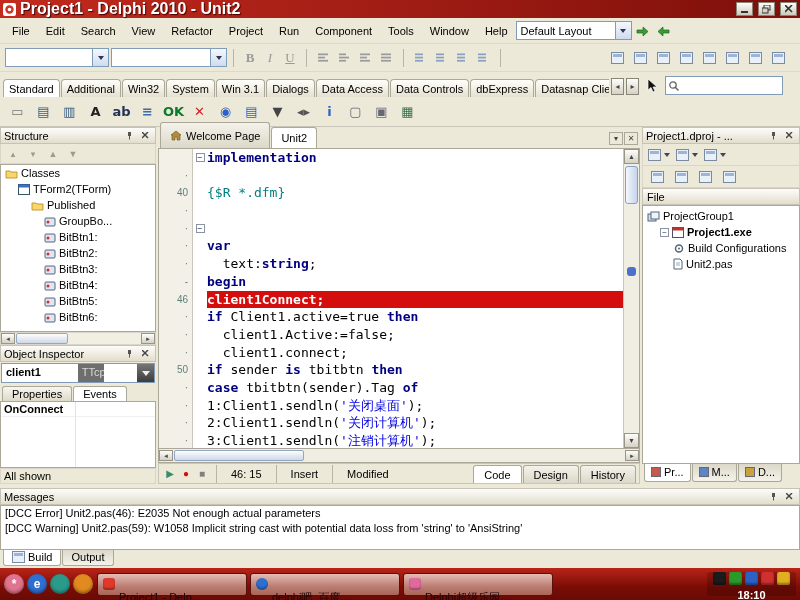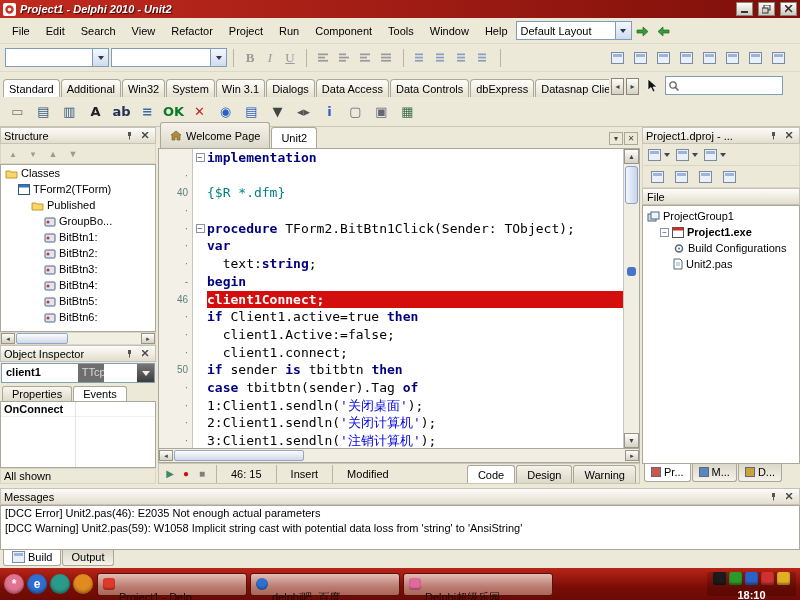--- a/index.html
+++ b/index.html
@@ -11,7 +11,7 @@
   
   .titlebar{height:18px;background:linear-gradient(to right,var(--titlebar-from,#c22a1e),var(--titlebar-to,#7e0f0a));
     display:flex;align-items:center;gap:4px;padding:0 3px;color:#fff;font-weight:bold;}
-  .ttext{flex:1;font-size:11px;text-shadow:1px 1px 1px #400;font-style:italic;}
+  .ttext{flex:1;font-size:16px;text-shadow:1px 1px 1px #400;}
   .wbtn{width:17px;height:14px;background:linear-gradient(#fdfdfb,#cfcabc);border:1px solid #8a8677;
     display:inline-flex;align-items:center;justify-content:center;margin-left:1px;}
 

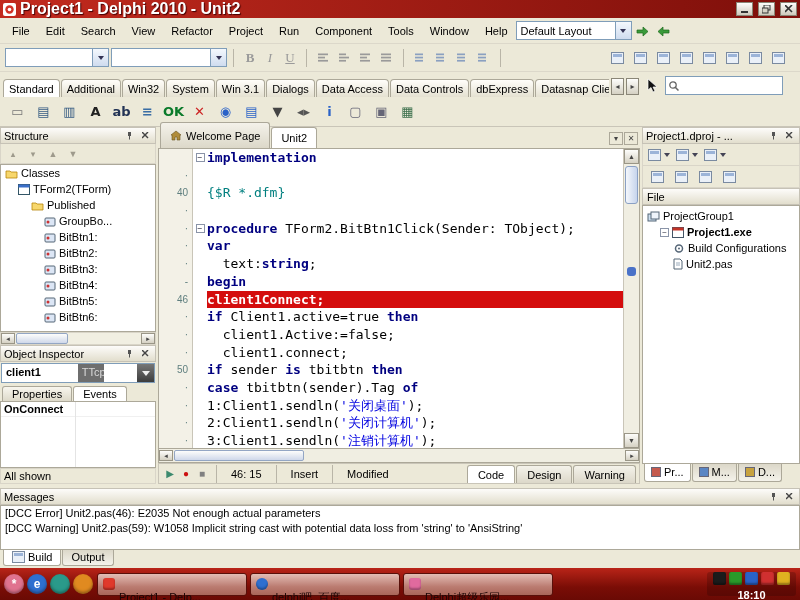--- a/index.html
+++ b/index.html
@@ -623,7 +623,6 @@
               <span class="fold">
                 <span class="fbox">−</span>
               </span>
-              <span class="ctext"><span class="tok-k">procedure</span><span class="tok-p"> TForm2.BitBtn1Click(Sender: TObject);</span></span>
             </div>
             <div class="cline">
               <span class="gnum">·</span>

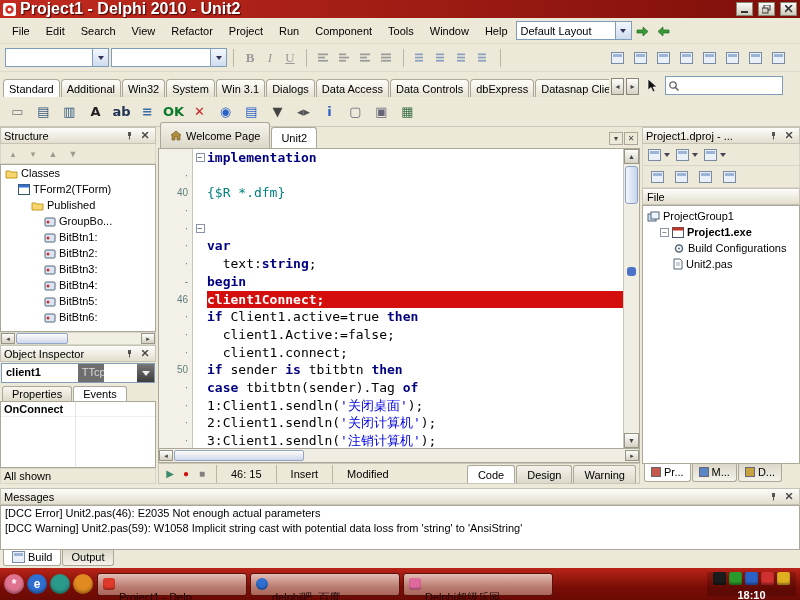--- a/index.html
+++ b/index.html
@@ -712,7 +712,7 @@
         <span class="viewtabs">
             <span class="vtab act">Code</span>
             <span class="vtab">Design</span>
-            <span class="vtab">Warning</span>
+            <span class="vtab">History</span>
           </span>
       </div>
     </div>

